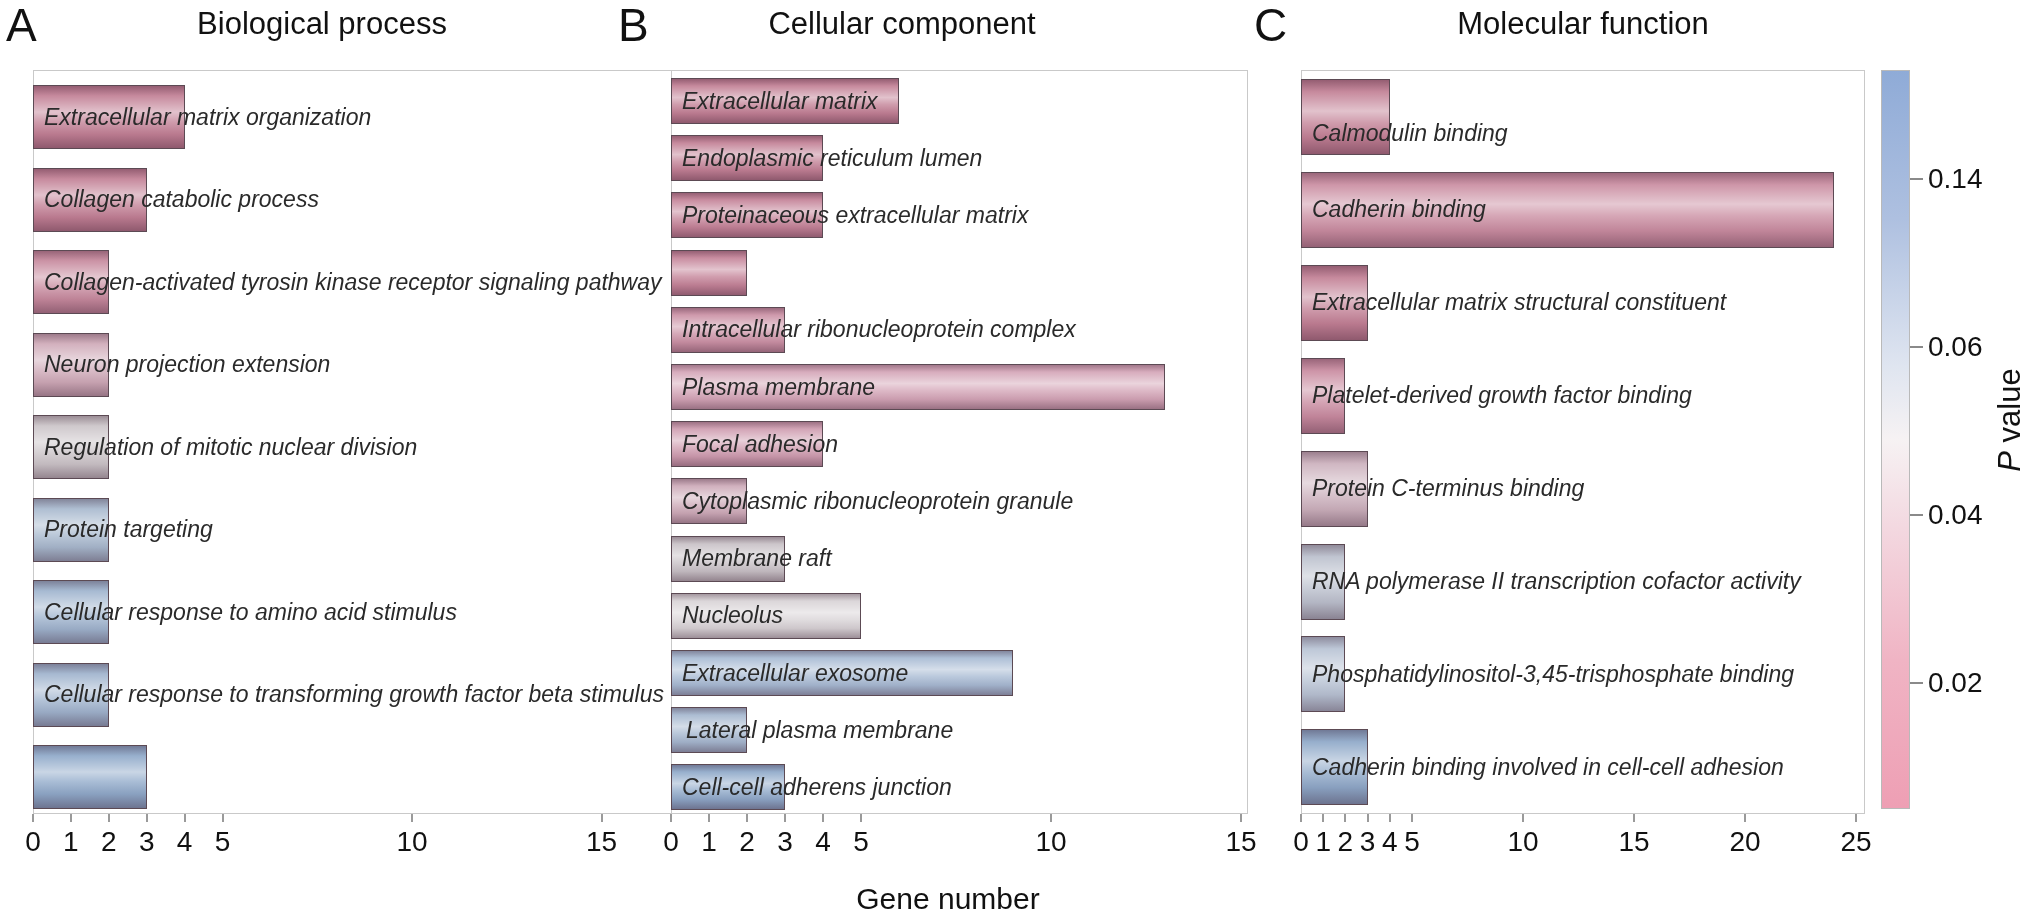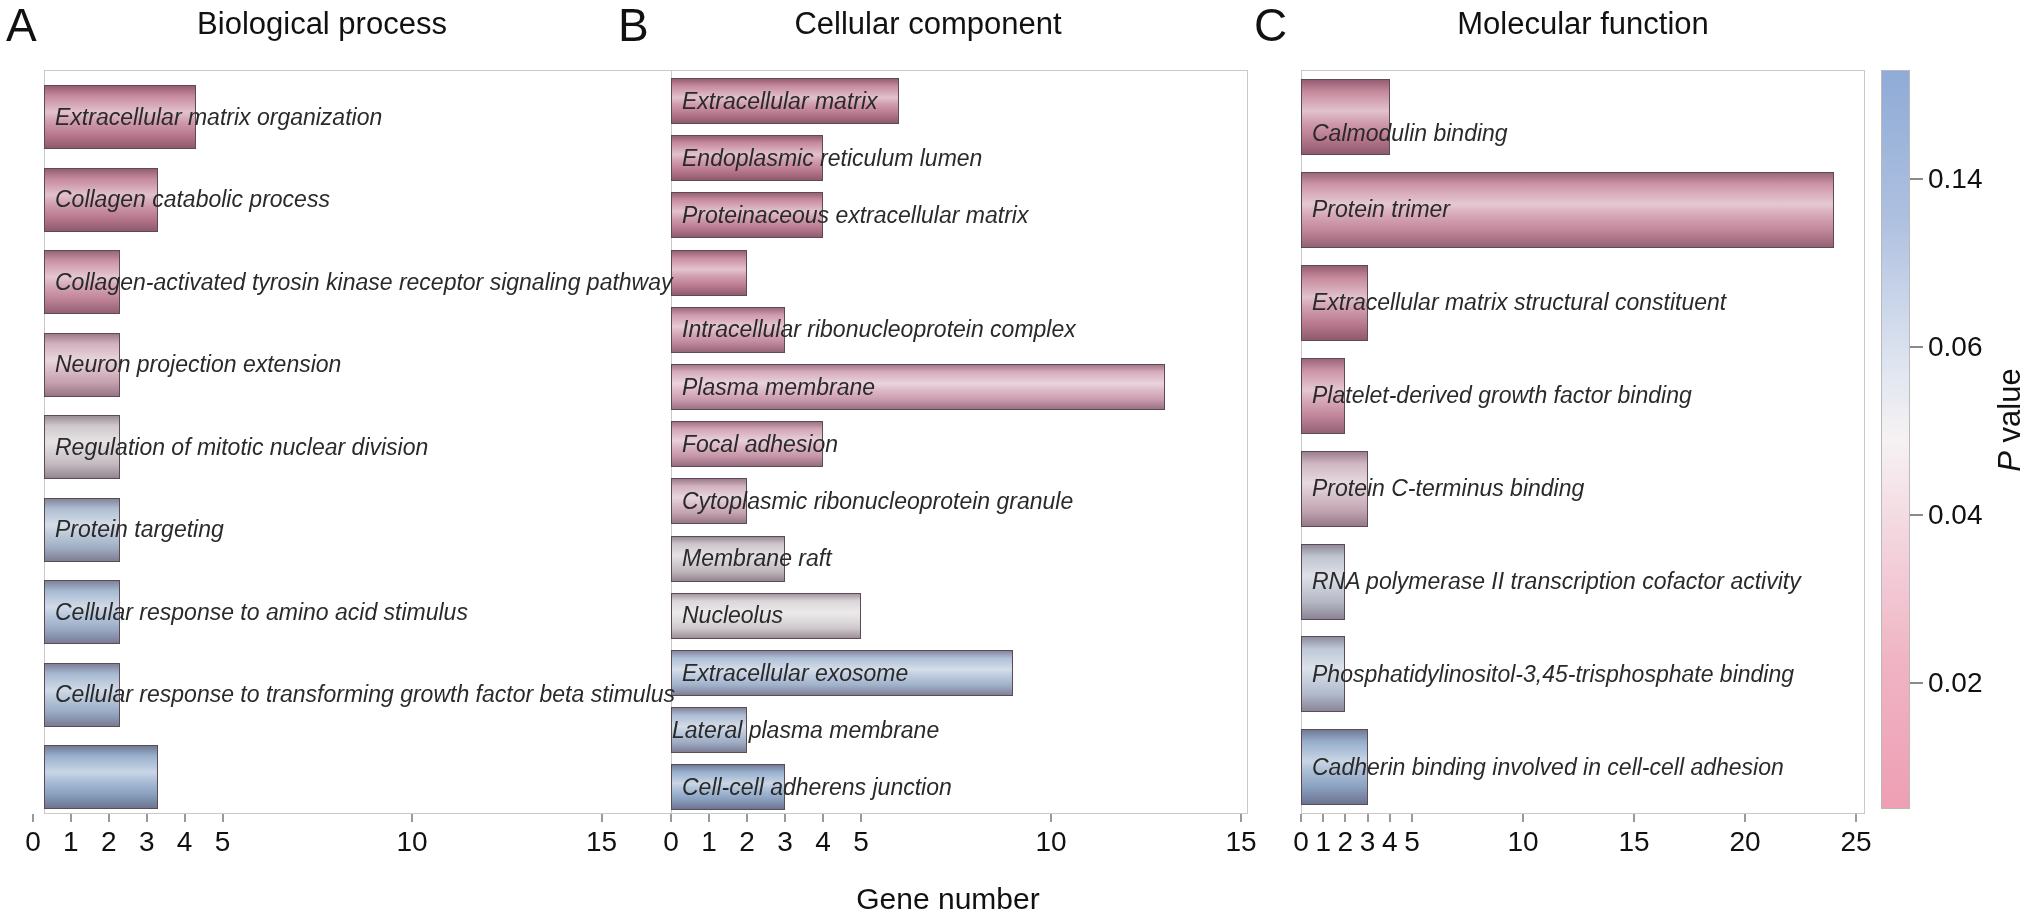--- a/index.html
+++ b/index.html
@@ -102,7 +102,7 @@
       <div class="tick-mark" style="left: 600.5px; top: 814px;"></div>
       <div class="tick-label" style="left: 601.5px; top: 826px;">15</div>
       <div class="panel-letter" style="left: 618px;">B</div>
-      <div class="panel-title" style="left: 928px;">Cellular component</div>
+      <div class="panel-title" style="left: 902px;">Cellular component</div>
       <div class="plot-box" style="left: 671px; top: 70px; width: 577px; height: 744px;">
         <div class="bar" title="Extracellular matrix: 6" style="left: -1px; top: 7px; width: 228px; height: 46px; background: rgb(194, 128, 149);"></div>
         <div class="bar-label" style="left: 10px; top: 7px; height: 46px;">Extracellular matrix</div>

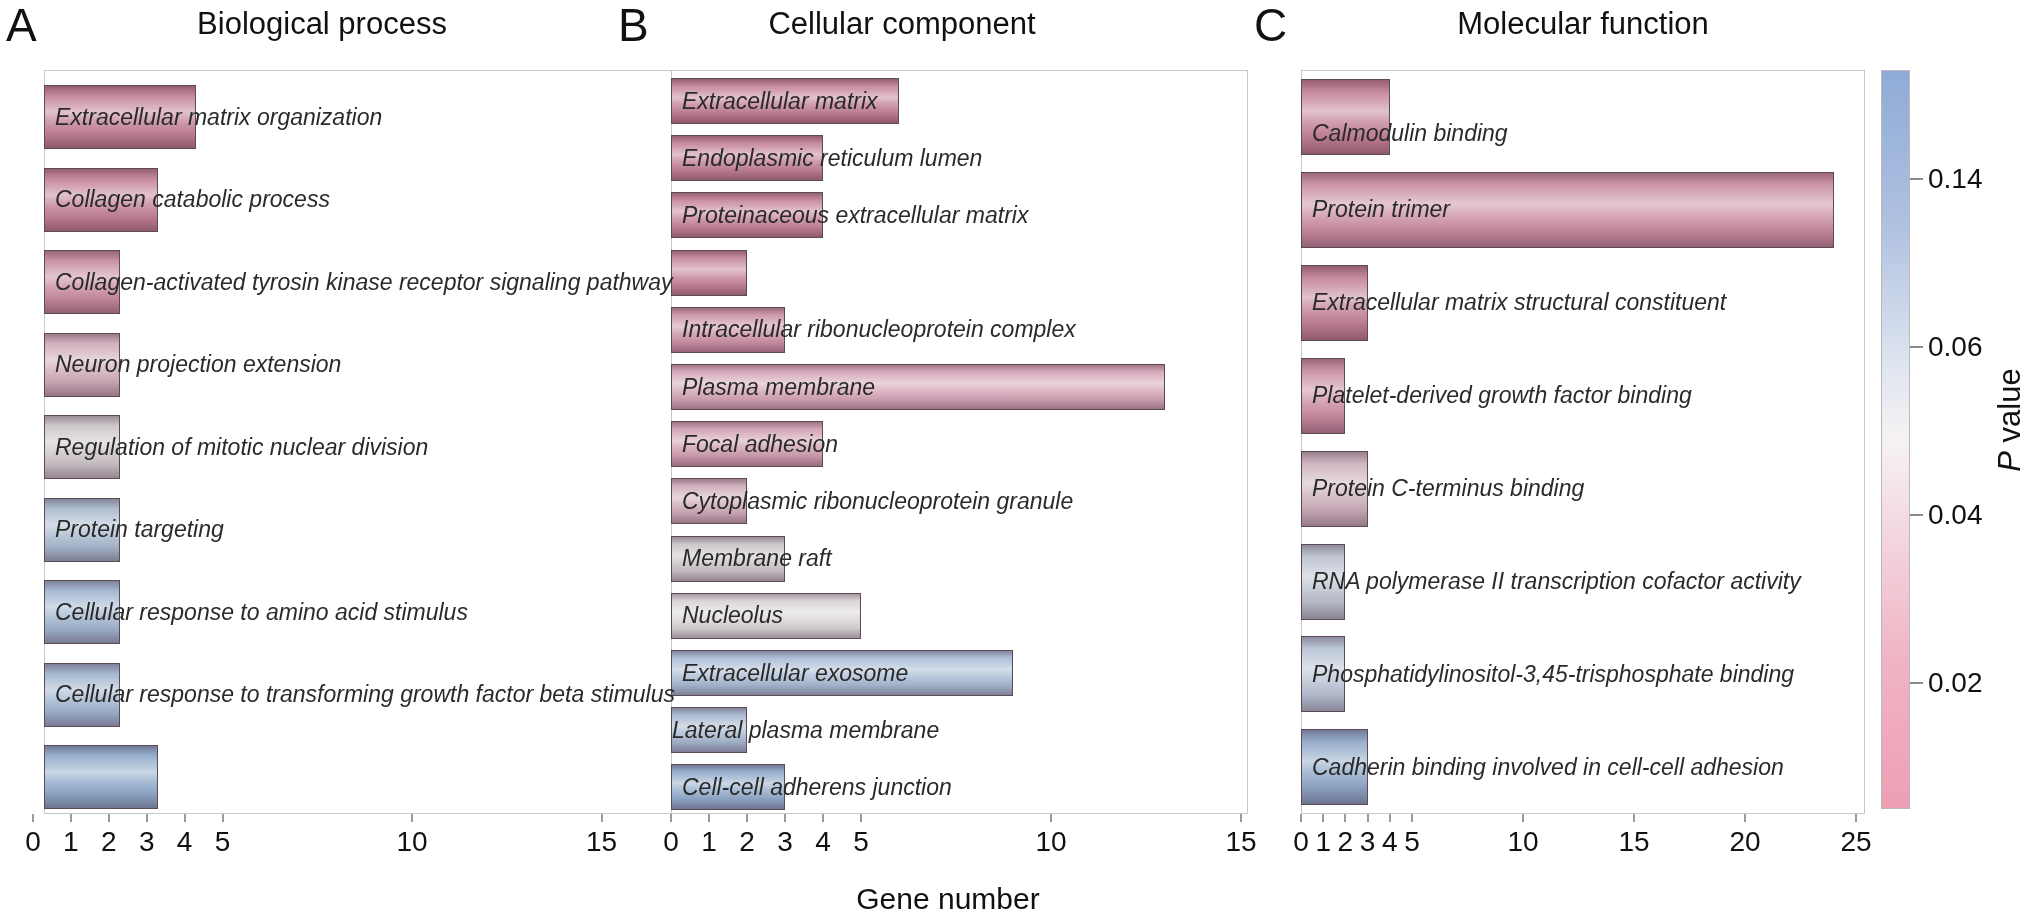--- a/index.html
+++ b/index.html
@@ -66,7 +66,7 @@
   <div id="panels">
       <div class="panel-letter" style="left: 6px;">A</div>
       <div class="panel-title" style="left: 322px;">Biological process</div>
-      <div class="plot-box" style="left: 44px; top: 70px; width: 642px; height: 744px; text-align: center;">
+      <div class="plot-box" style="left: 33px; top: 70px; width: 642px; height: 744px; text-align: center;">
         <div class="bar" title="Extracellular matrix organization: 4" style="left: -1px; top: 14px; width: 151.6px; height: 64px; background: rgb(194, 128, 149);"></div>
         <div class="bar-label" style="left: 10px; top: 14px; height: 64px;">Extracellular matrix organization</div>
         <div class="bar" title="Collagen catabolic process: 3" style="left: -1px; top: 96.55px; width: 113.7px; height: 64px; background: rgb(194, 128, 149);"></div>

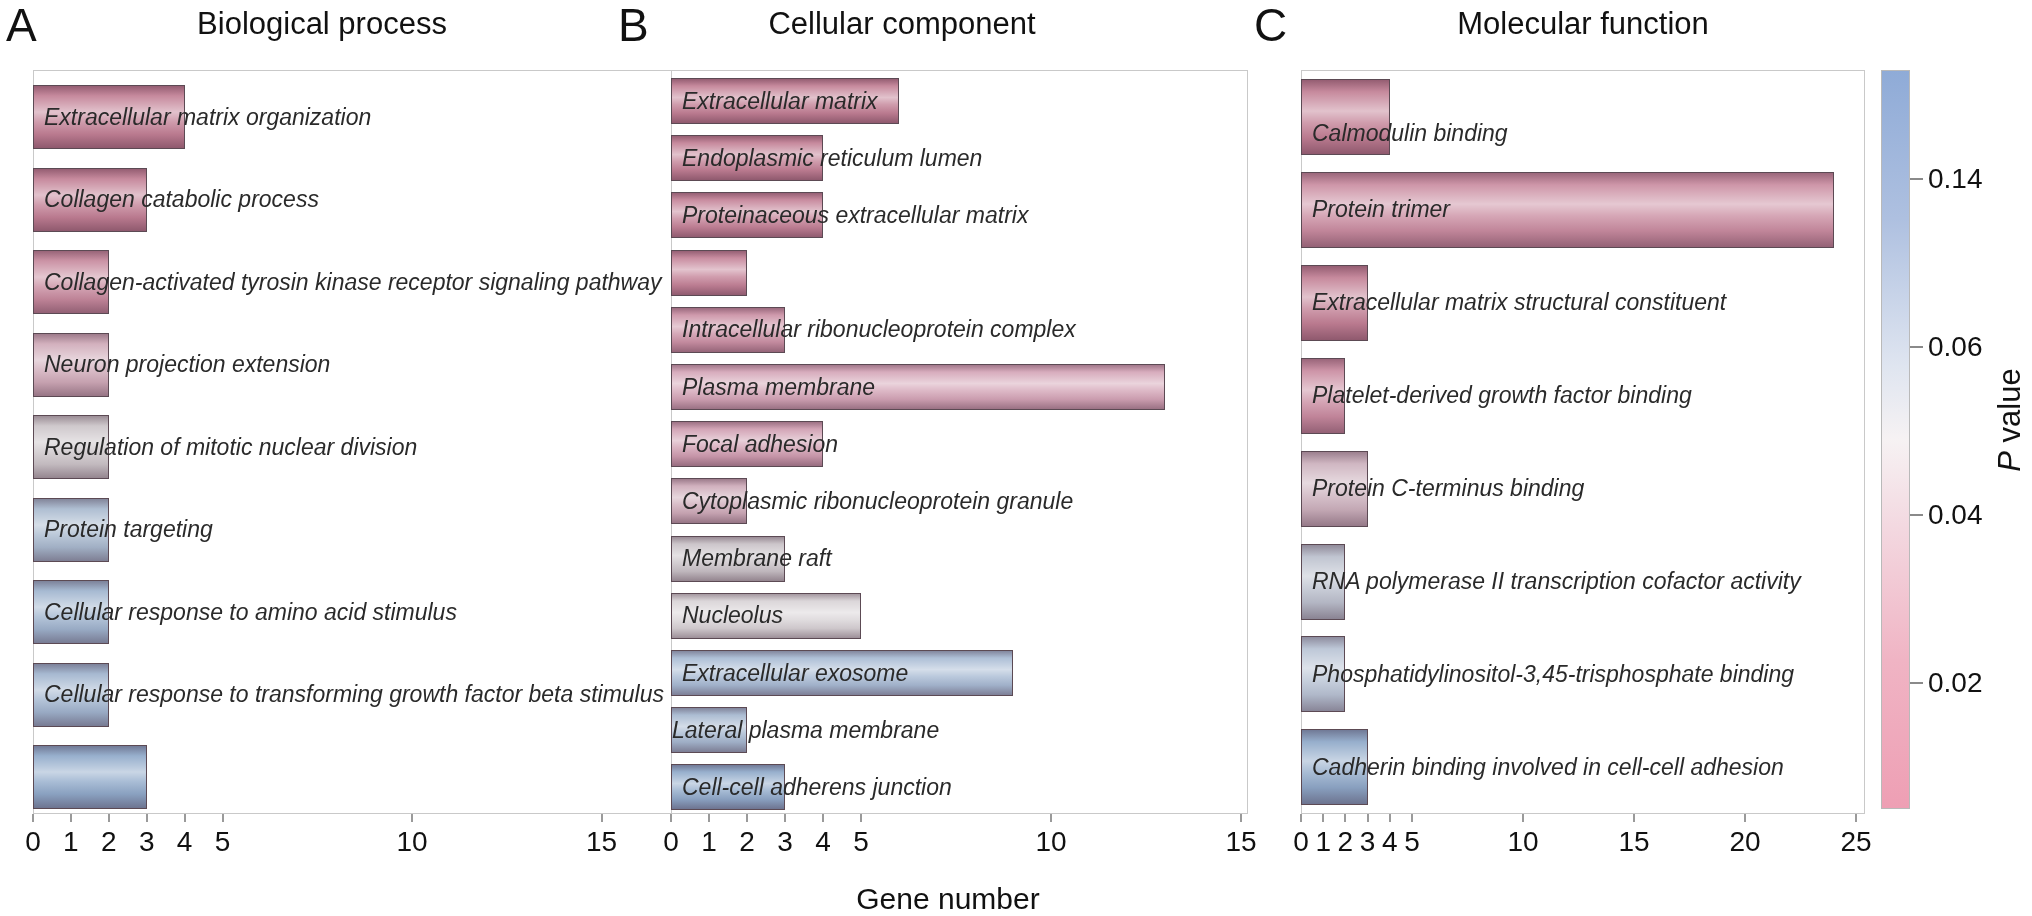--- a/index.html
+++ b/index.html
@@ -152,7 +152,7 @@
         <div class="bar" title="Calmodulin binding: 4" style="left: -1px; top: 8px; width: 88.8px; height: 76px; background: rgb(194, 128, 149);"></div>
         <div class="bar-label" style="left: 10px; top: 24px; height: 76px; text-align: center;">Calmodulin binding</div>
         <div class="bar" title="Protein binding: 24" style="left: -1px; top: 100.9px; width: 532.8px; height: 76px; background: rgb(202, 141, 161);"></div>
-        <div class="bar-label" style="left: 10px; top: 100.9px; height: 76px;">Protein trimer</div>
+        <div class="bar-label" style="left: 10px; top: 100.9px; height: 76px;">Cadherin binding</div>
         <div class="bar" title="Extracellular matrix structural constituent: 3" style="left: -1px; top: 193.8px; width: 66.6px; height: 76px; background: rgb(194, 128, 149);"></div>
         <div class="bar-label" style="left: 10px; top: 193.8px; height: 76px; text-align: center;">Extracellular matrix structural constituent</div>
         <div class="bar" title="Platelet-derived growth factor binding: 2" style="left: -1px; top: 286.7px; width: 44.4px; height: 76px; background: rgb(201, 139, 160);"></div>

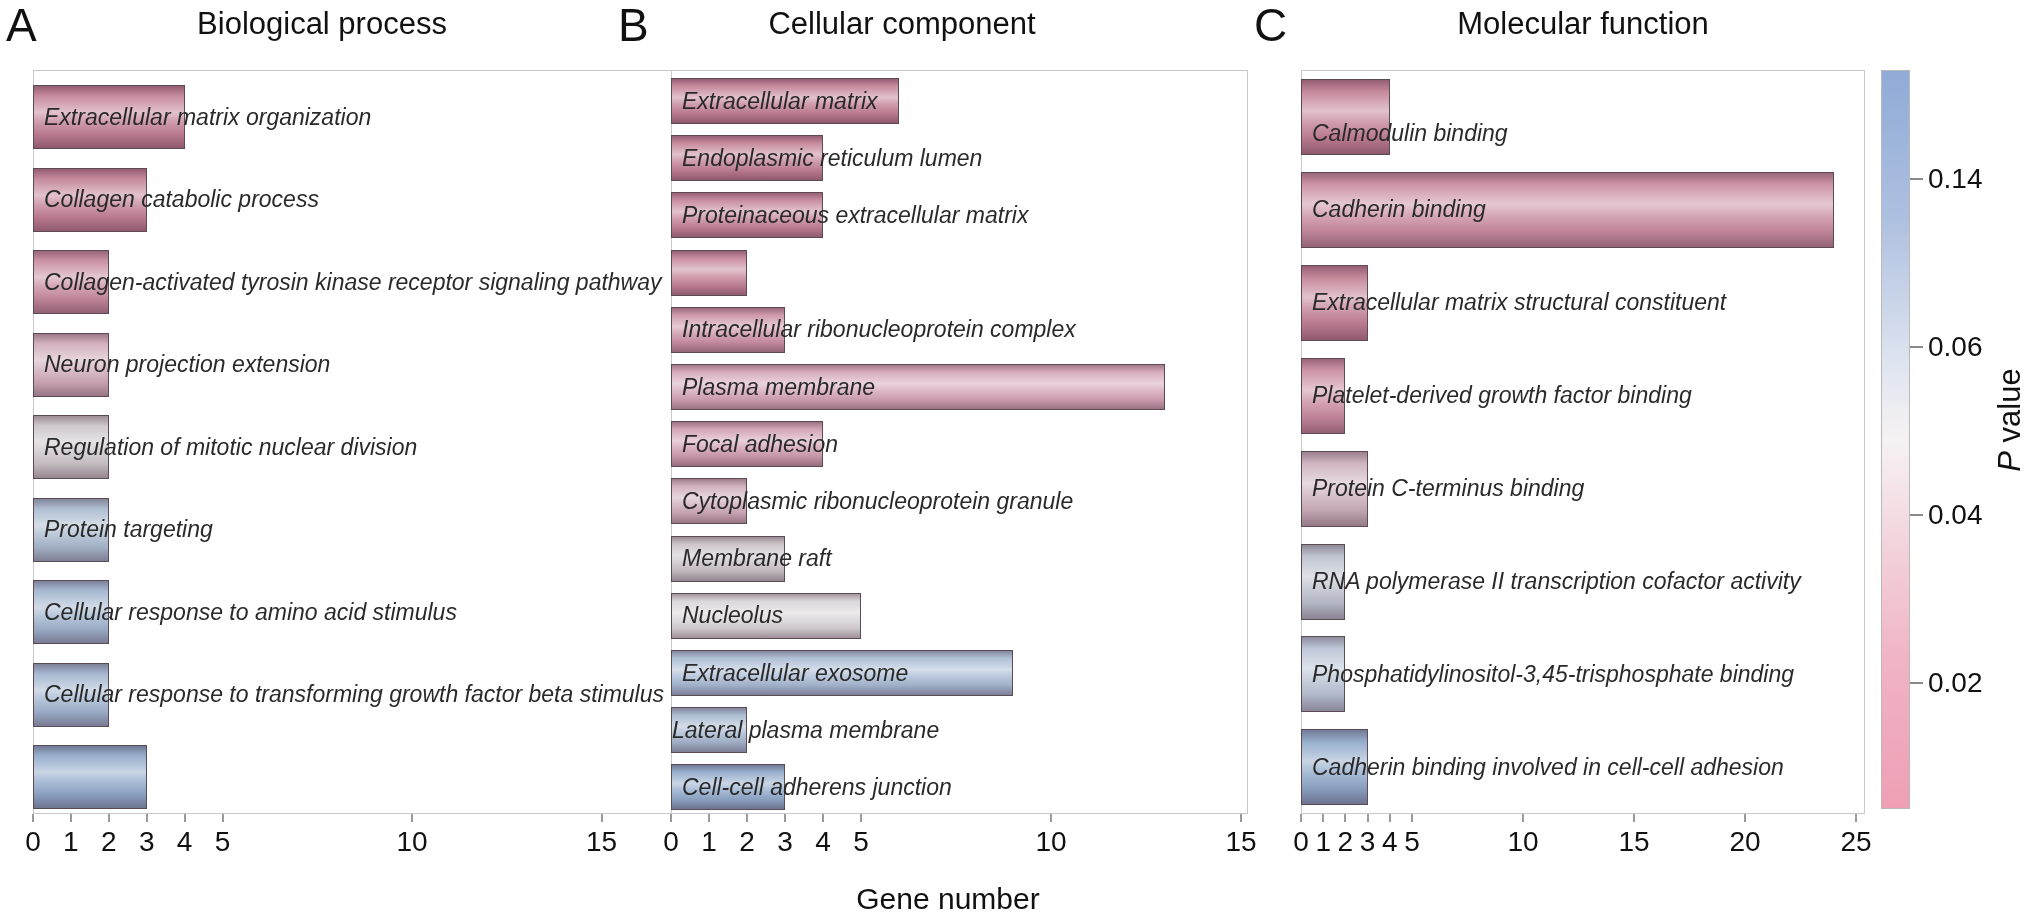--- a/index.html
+++ b/index.html
@@ -126,7 +126,7 @@
         <div class="bar" title="Extracellular exosome: 9" style="left: -1px; top: 579px; width: 342px; height: 46px; background: rgb(167, 186, 211);"></div>
         <div class="bar-label" style="left: 10px; top: 579px; height: 46px;">Extracellular exosome</div>
         <div class="bar" title="Lateral plasma membrane: 2" style="left: -1px; top: 636.2px; width: 76px; height: 46px; background: rgb(165, 183, 207);"></div>
-        <div class="bar-label" style="left: 0; top: 636.2px; height: 46px; text-align: center;">Lateral plasma membrane</div>
+        <div class="bar-label" style="left: 14px; top: 636.2px; height: 46px; text-align: center;">Lateral plasma membrane</div>
         <div class="bar" title="Cell-cell adherens junction: 3" style="left: -1px; top: 693.4px; width: 114px; height: 46px; background: rgb(143, 169, 201);"></div>
         <div class="bar-label" style="left: 10px; top: 693.4px; height: 46px;">Cell-cell adherens junction</div>
       </div>

